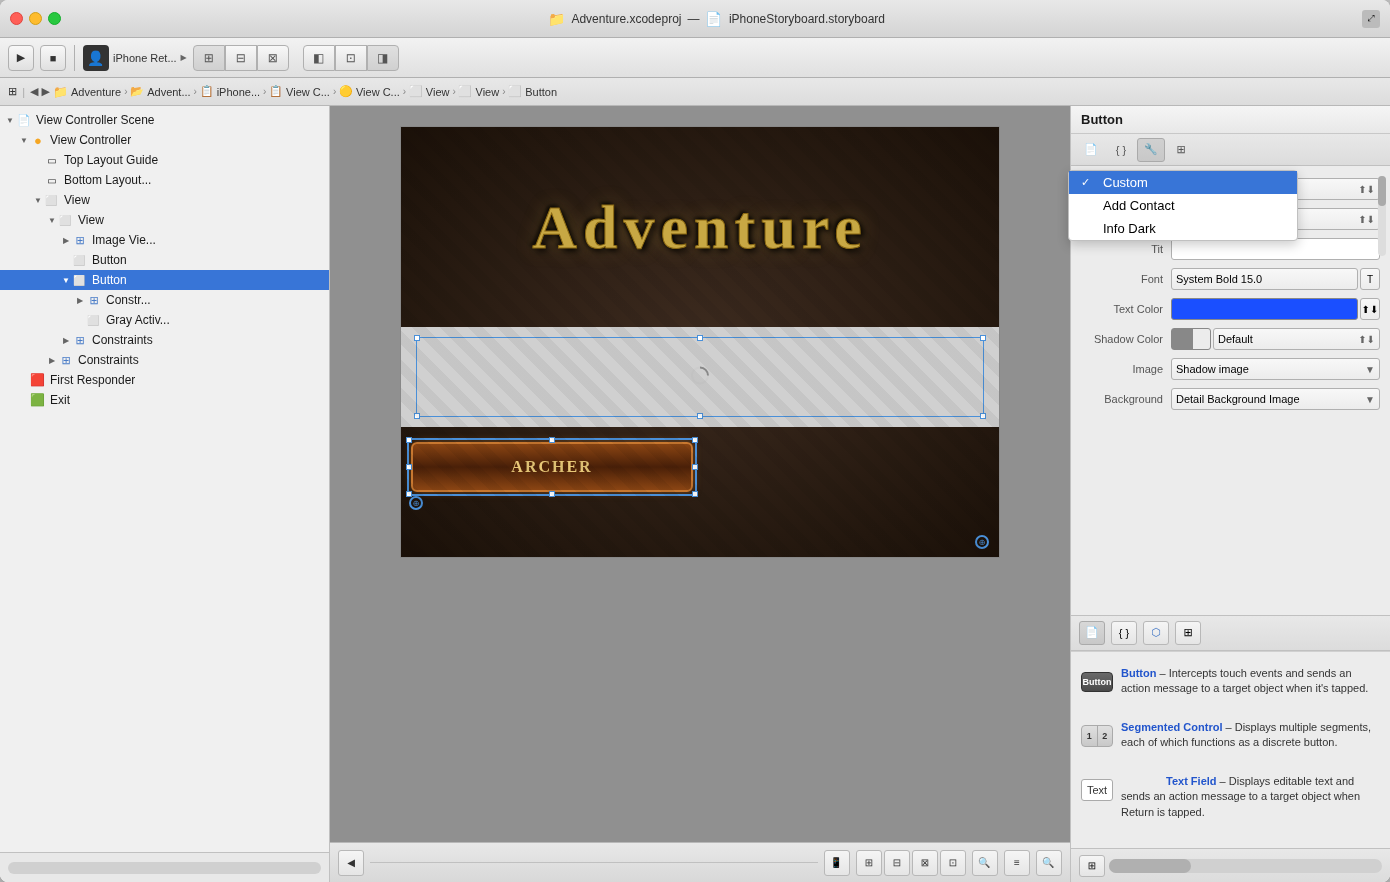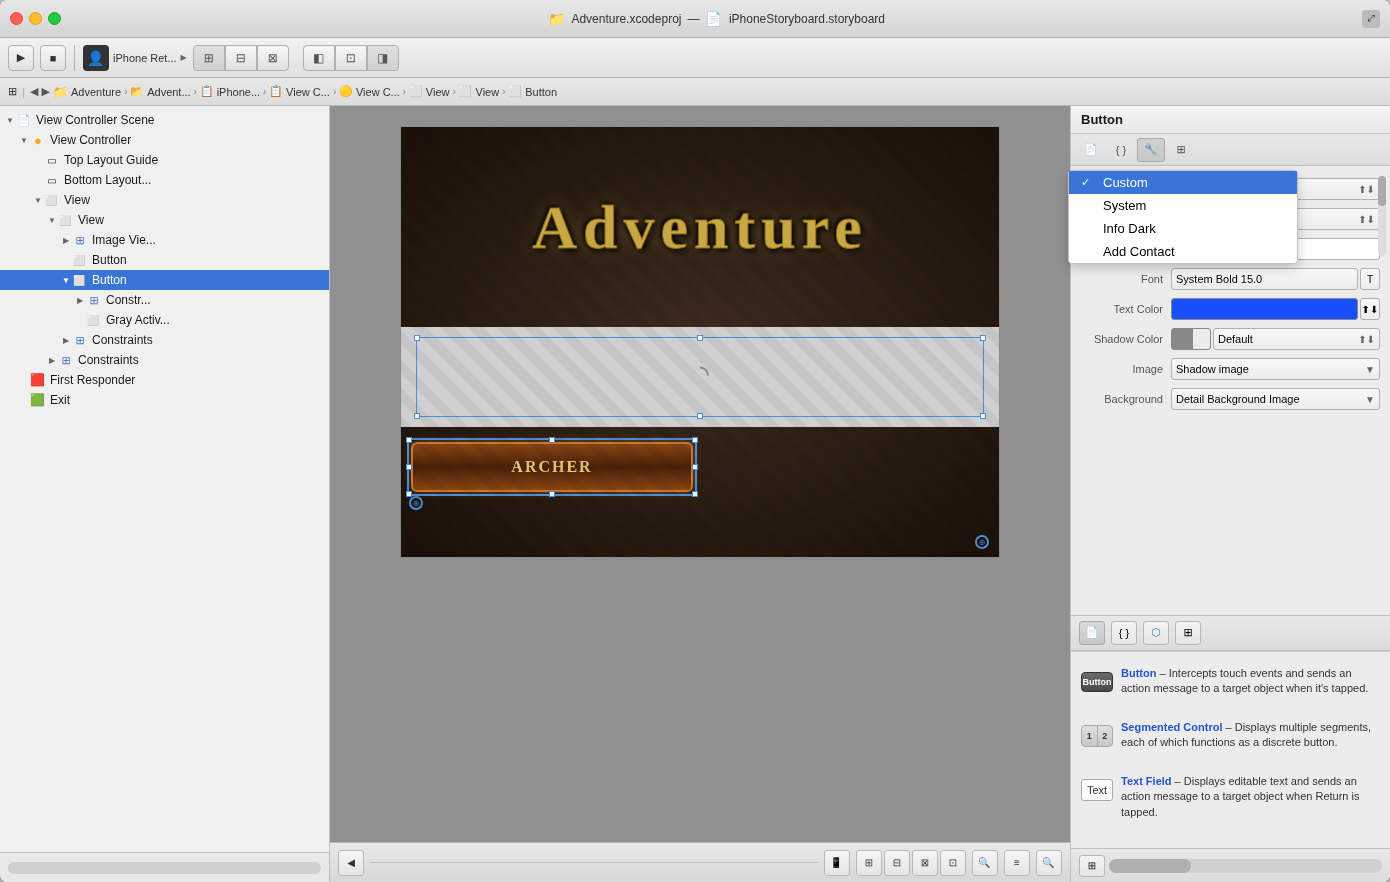--- a/index.html
+++ b/index.html
@@ -564,10 +564,6 @@
     </div>
     <div class="dd-item">
       <span class="dd-check"></span>
-      <span>System</span>
-    </div>
-    <div class="dd-item">
-      <span class="dd-check"></span>
       <span>Info Dark</span>
     </div>
     <div class="dd-item">

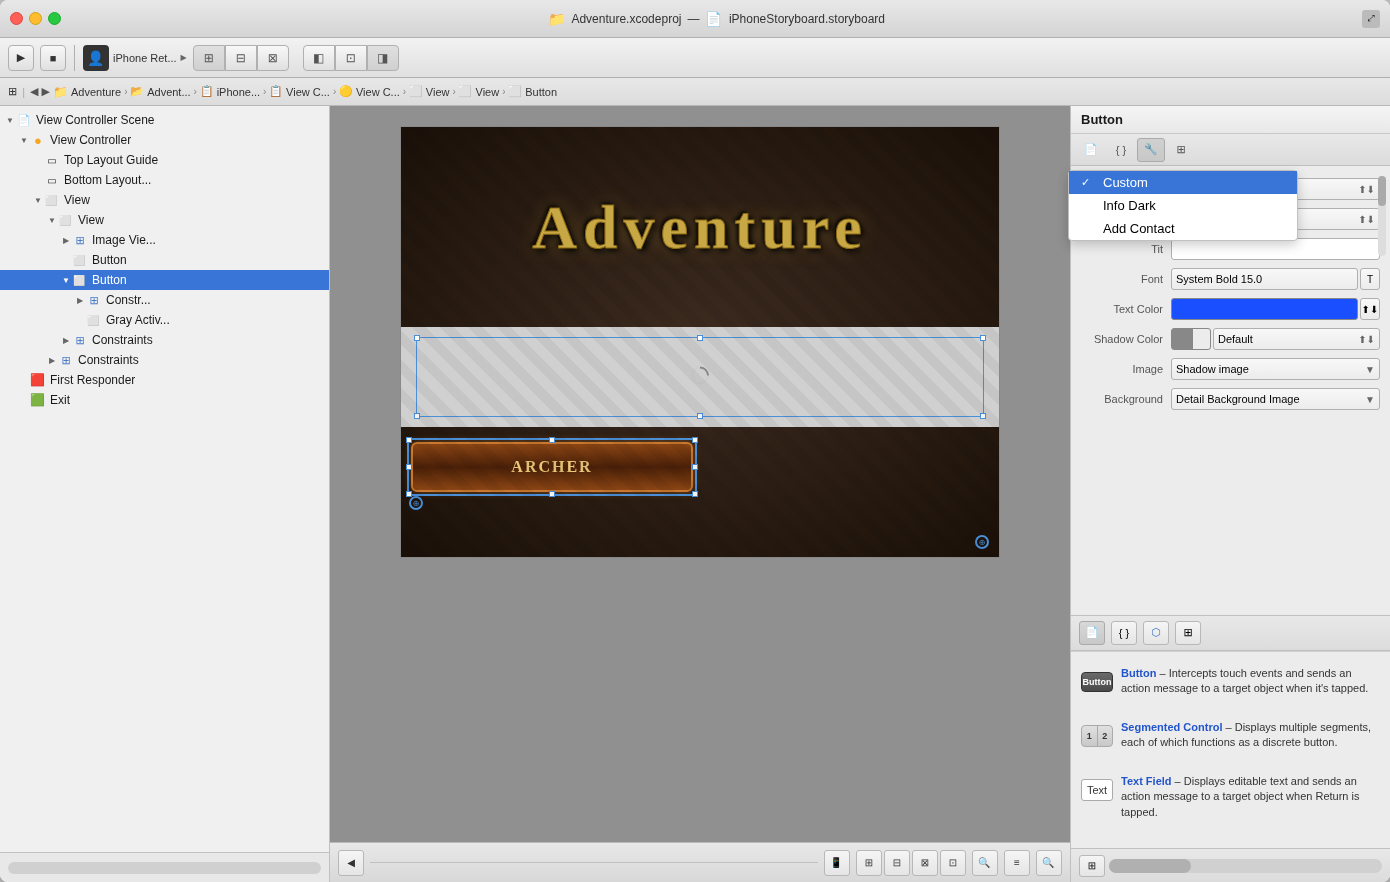--- a/index.html
+++ b/index.html
@@ -564,11 +564,11 @@
     </div>
     <div class="dd-item">
       <span class="dd-check"></span>
-      <span>Info Dark</span>
+      <span>Add Contact</span>
     </div>
     <div class="dd-item">
       <span class="dd-check"></span>
-      <span>Add Contact</span>
+      <span>Info Dark</span>
     </div>
   </div>
 

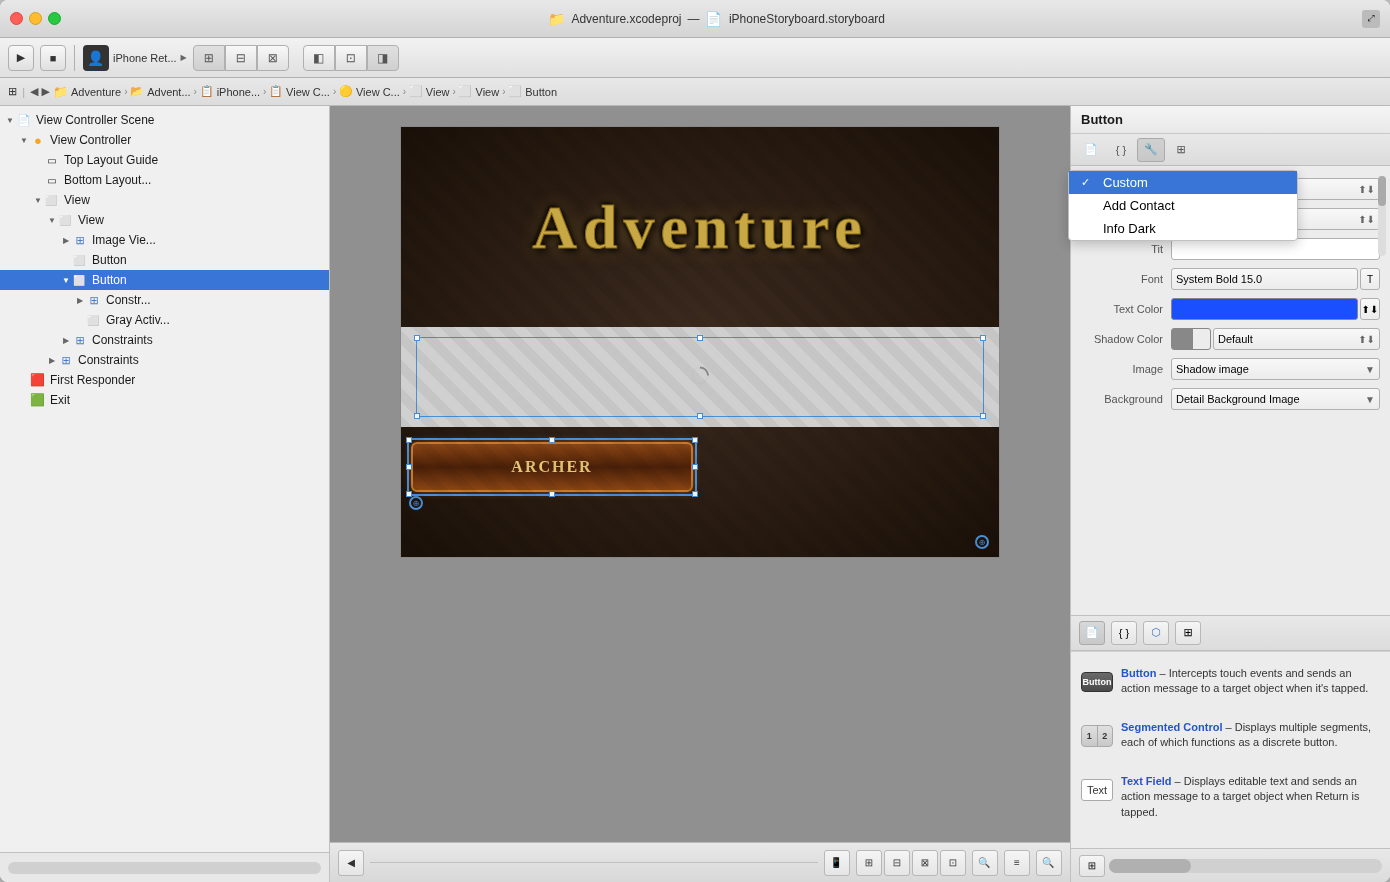--- a/index.html
+++ b/index.html
@@ -541,7 +541,7 @@
             </div>
           </div>
           <div class="desc-text">
-            <span style="font-weight:bold;color:#2255cc;">Text Field</span><span> – Displays editable text and sends an action message to a target object when Return is tapped.</span>
+            <span style="font-weight:bold;color:#2255cc;margin-left:45px;">Text Field</span><span> – Displays editable text and sends an action message to a target object when Return is tapped.</span>
           </div>
         </div>
       </div>

